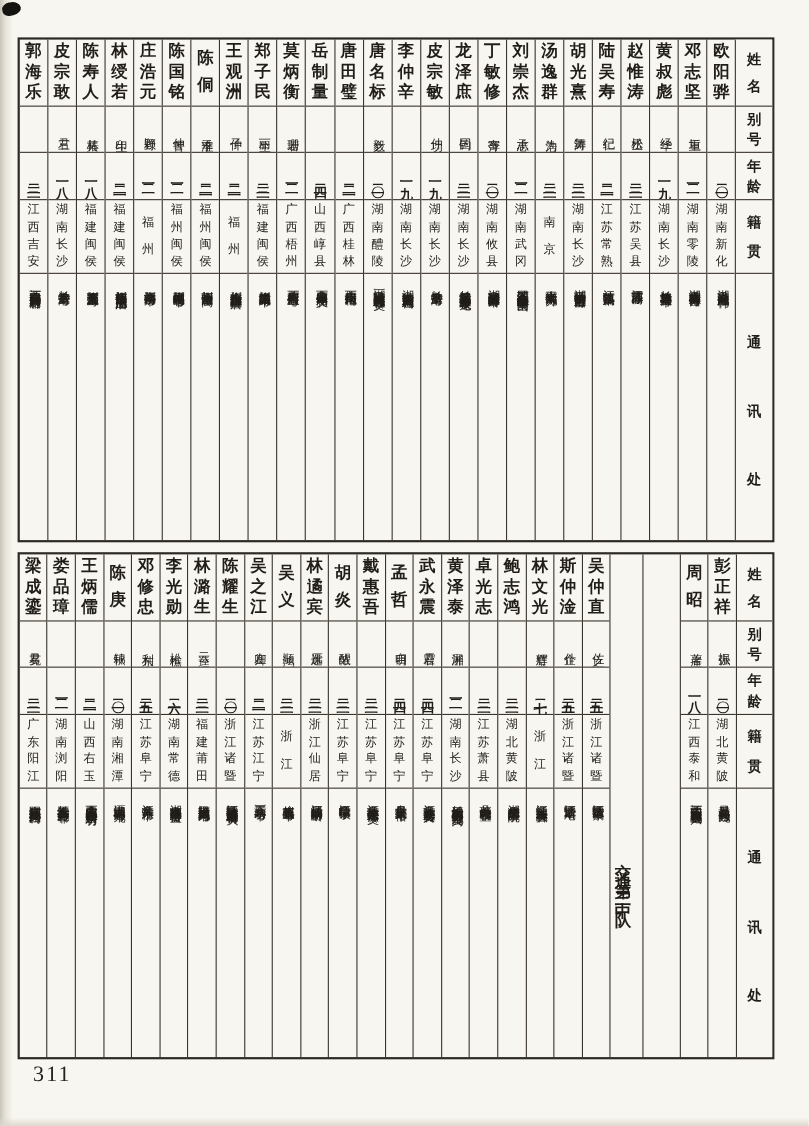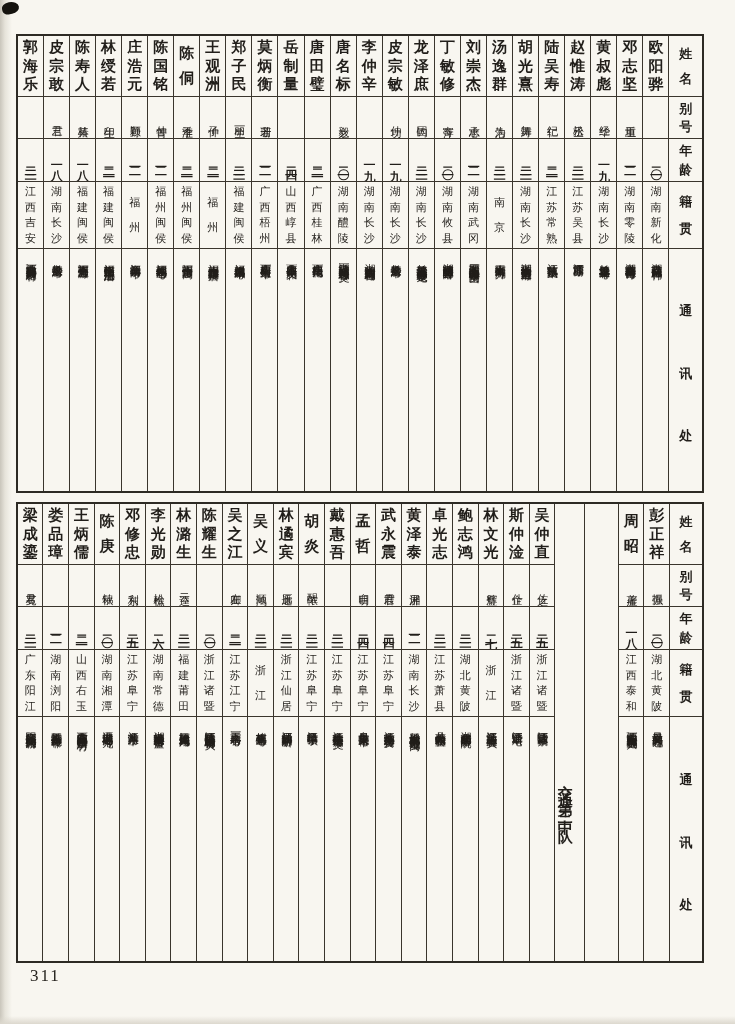--- a/index.html
+++ b/index.html
@@ -81,7 +81,7 @@
   }
   .page-number{
     position:absolute;left:30px;top:966px;
-    font-size:17px;letter-spacing:2px;color:#26231e;
+    font-size:20px;letter-spacing:2px;color:#26231e;
   }
 </style>
 </head>

